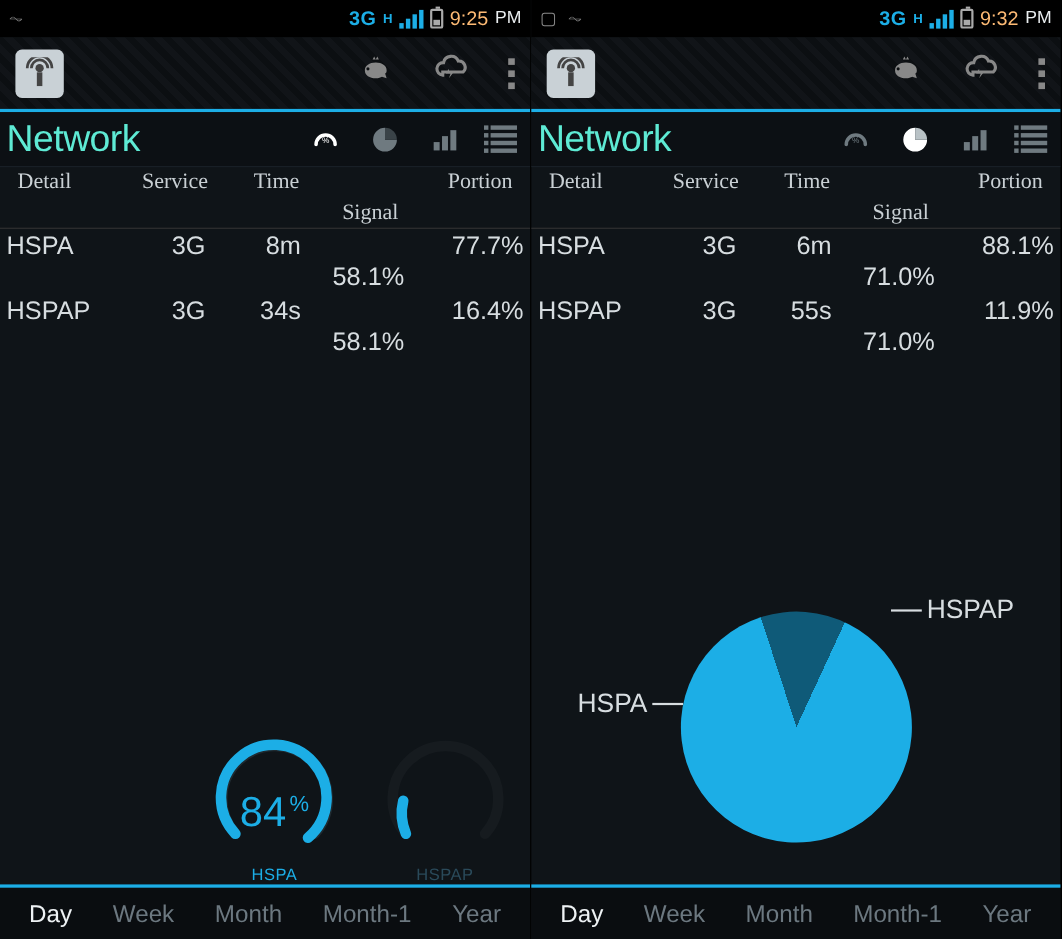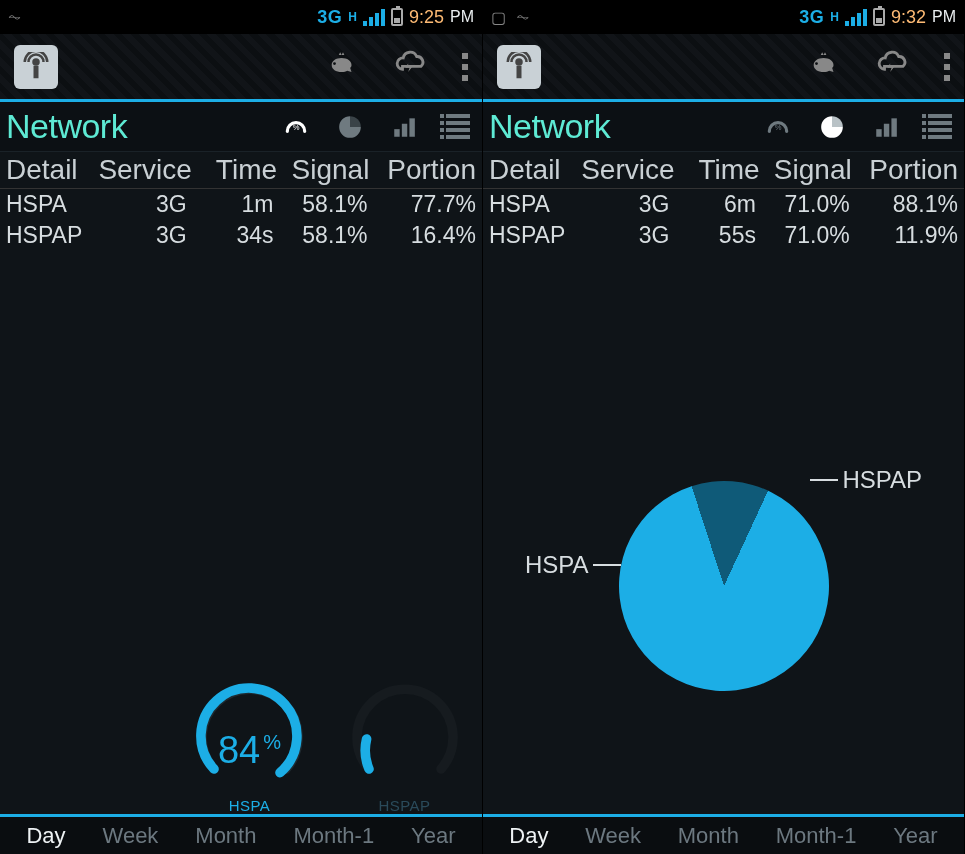--- a/index.html
+++ b/index.html
@@ -48,7 +48,7 @@
   .listicon span::before { content:''; position:absolute; left:-6px; top:0; width:4px; height:4px; background:#6f7a80; }
 
   
-  .colhdr { display:flex; font-size:28px; color:#c9d0d4; padding: 2px 6px; border-bottom:1px solid #333; }
+  .colhdr { display:flex; font-size:20px; color:#c9d0d4; padding: 2px 16px; border-bottom:1px solid #333;font-family:Liberation Serif, serif; }
   .colhdr div, .row div { text-align:right; }
   .c-detail { flex: 1.3; text-align:left !important; }
   .c-service{ flex: 1.2; }

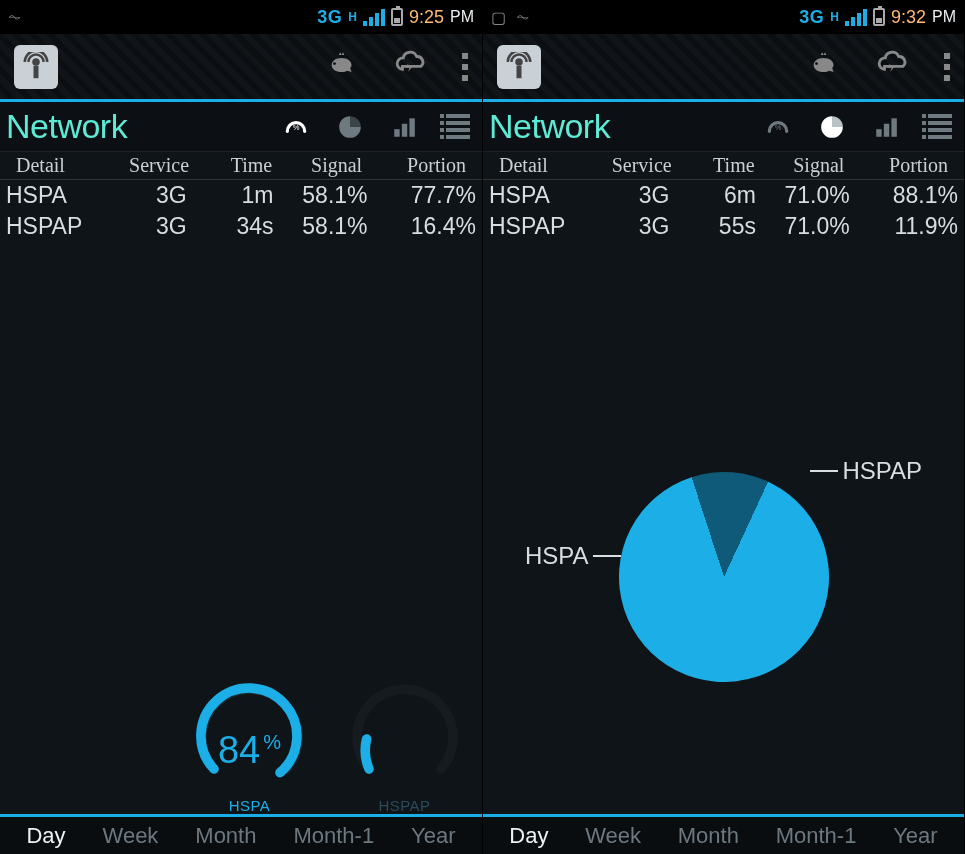--- a/index.html
+++ b/index.html
@@ -53,7 +53,7 @@
   .c-detail { flex: 1.3; text-align:left !important; }
   .c-service{ flex: 1.2; }
   .c-time   { flex: 1.2; }
-  .c-signal { flex: 1.3; }
+  .c-signal { flex: 1.3; margin-top: 28px; }
   .c-portion{ flex: 1.5; }
 
   .rows { }

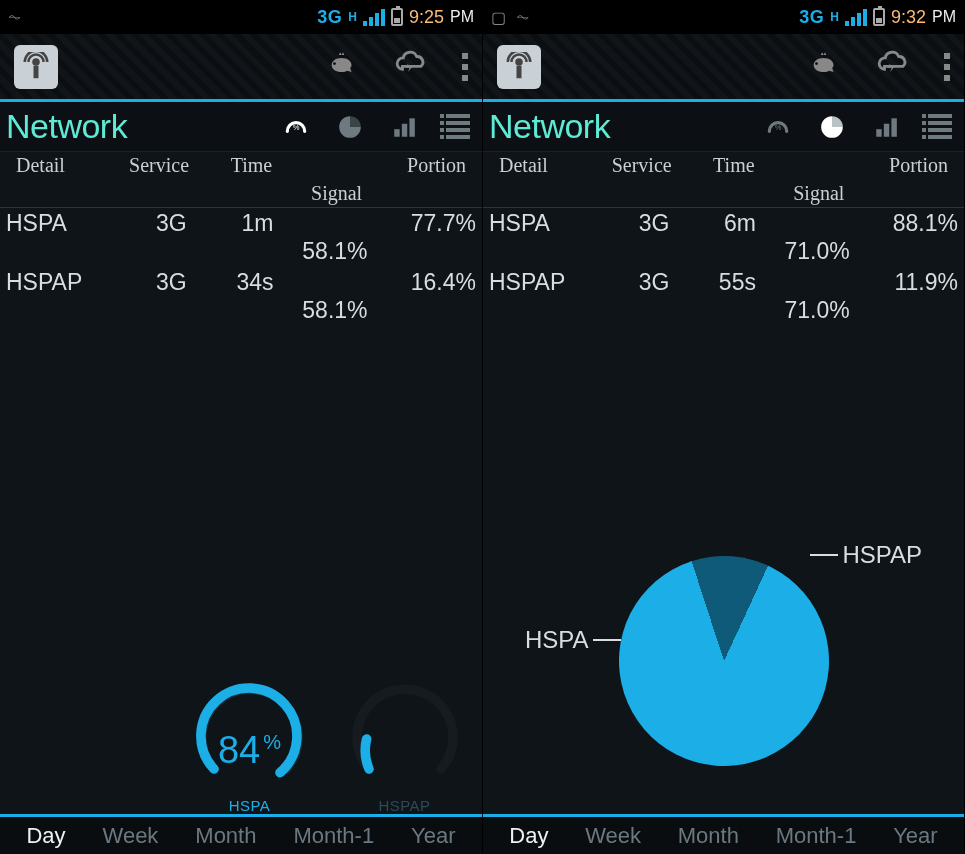--- a/index.html
+++ b/index.html
@@ -185,7 +185,7 @@
       <div class="row">
         <div class="c-detail">HSPA</div>
         <div class="c-service">3G</div>
-        <div class="c-time">1m</div>
+        <div class="c-time">8m</div>
         <div class="c-signal">58.1%</div>
         <div class="c-portion">77.7%</div>
       </div>

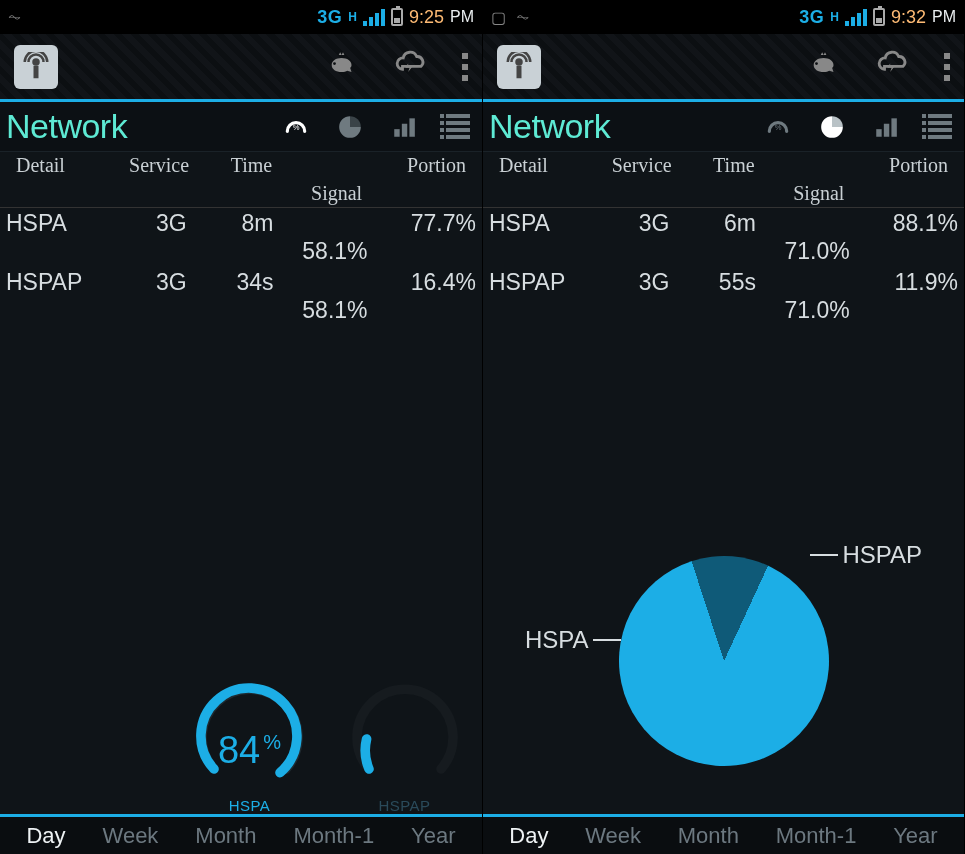--- a/index.html
+++ b/index.html
@@ -61,7 +61,7 @@
   .row + .row { }
 
   
-  .tabs { height: 40px; border-top: 3px solid #1caee6; background:#0a0d10; display:flex; align-items:center; justify-content:space-around; padding: 0 8px; }
+  .tabs { height: 50px; border-top: 3px solid #1caee6; background:#0a0d10; display:flex; align-items:center; justify-content:space-around; padding: 0 8px; }
   .tab { color:#6c7880; font-size:22px; }
   .tab.active { color:#eef2f4; }
 

